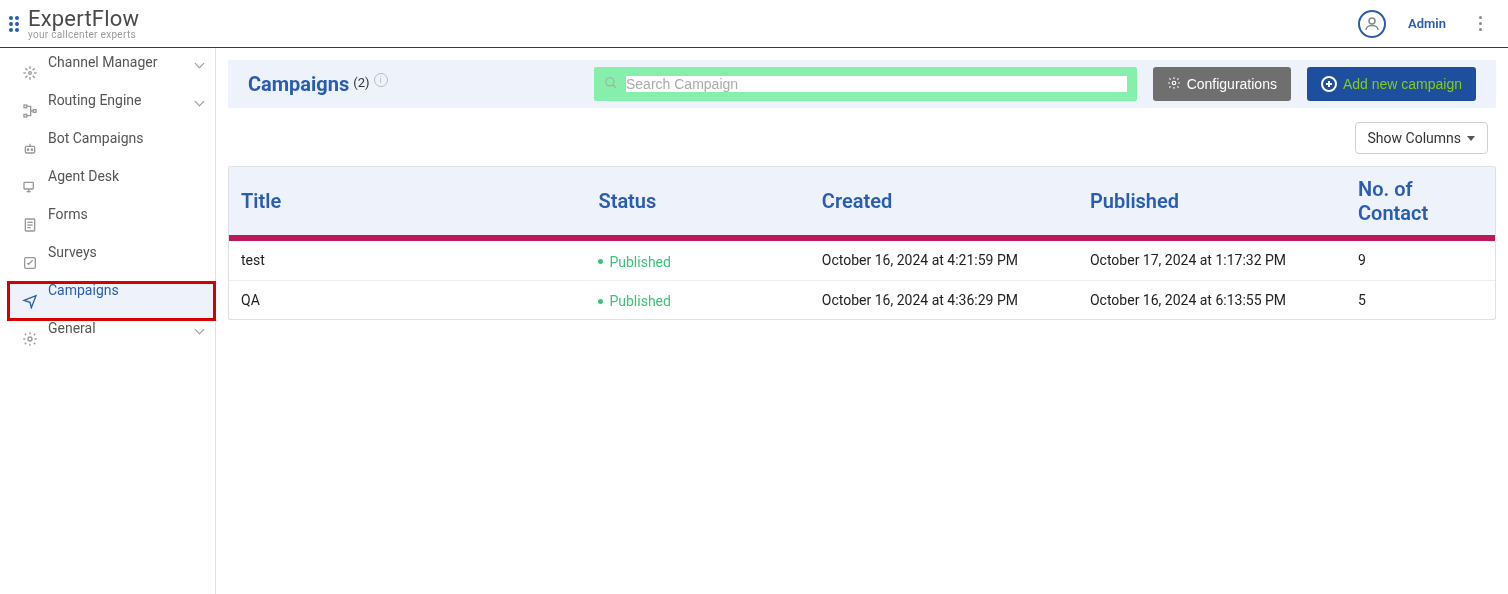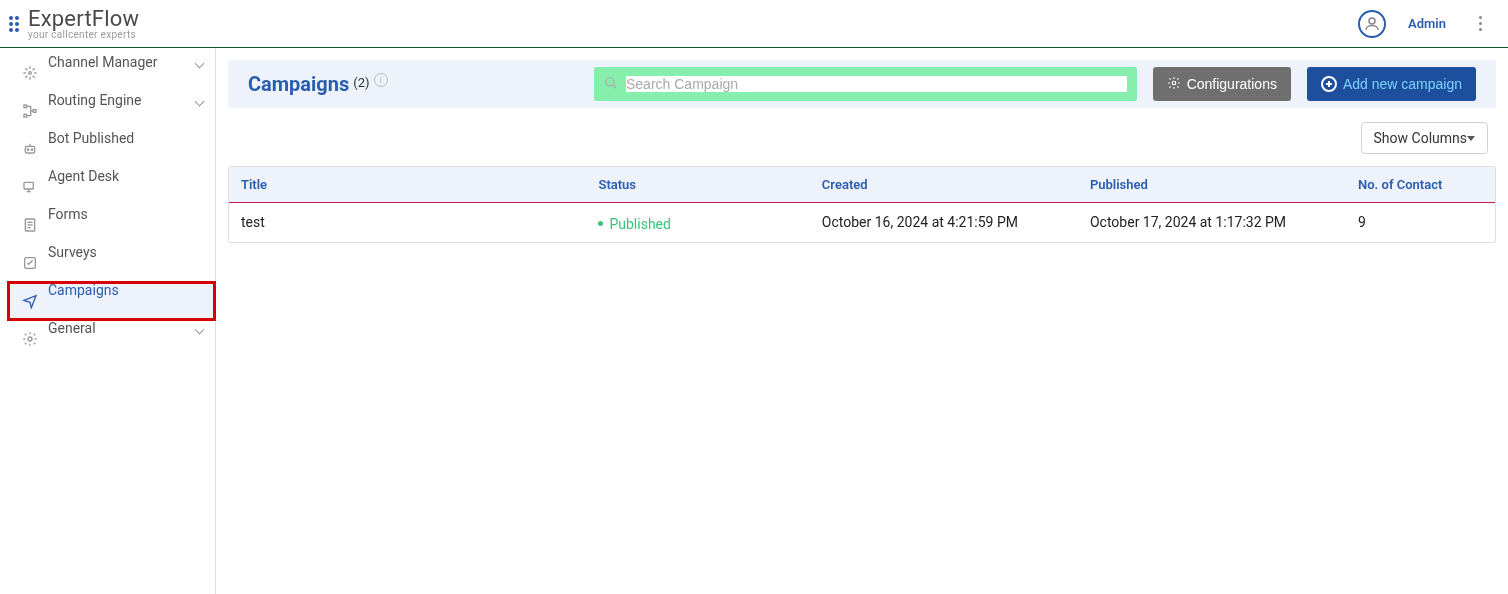--- a/index.html
+++ b/index.html
@@ -190,7 +190,7 @@
       gap: 6px;
     }
     .btn-gray { background: #6f6f6f; color: #fff; }
-    .btn-primary { background: #1d4f9e; color: #7dd3fc; }
+    .btn-primary { background: #1d4f9e; color: #84cc16; }
     .toolbar-row {
       display: flex;
       justify-content: flex-end;

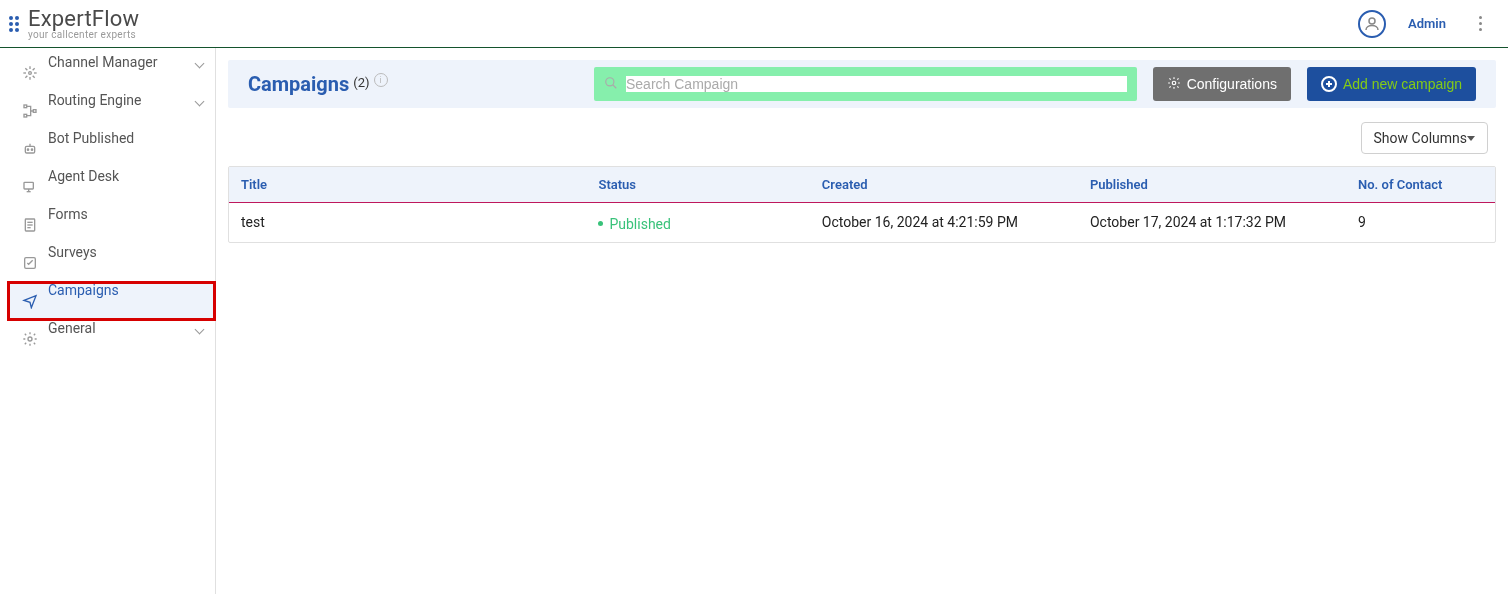--- a/index.html
+++ b/index.html
@@ -369,7 +369,7 @@
             <line x1="12" y1="4" x2="12" y2="8"></line>
           </svg>
       </span>
-      <span class="label">Bot Published</span>
+      <span class="label">Bot Campaigns</span>
     </div>
 
     <div class="sidebar-item">

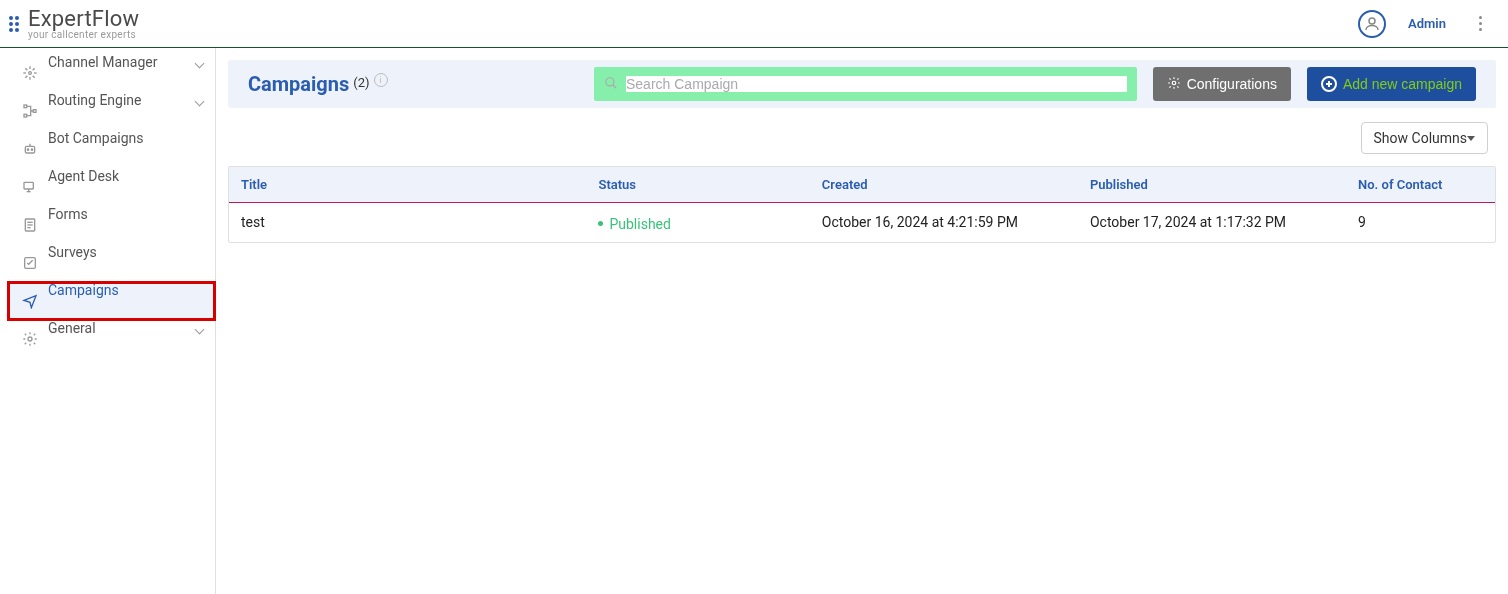--- a/index.html
+++ b/index.html
@@ -199,6 +199,7 @@
     .show-columns {
       display: inline-flex;
       align-items: center;
+      gap: 6px;
       border: 1px solid #d0d0d0;
       border-radius: 4px;
       height: 32px;

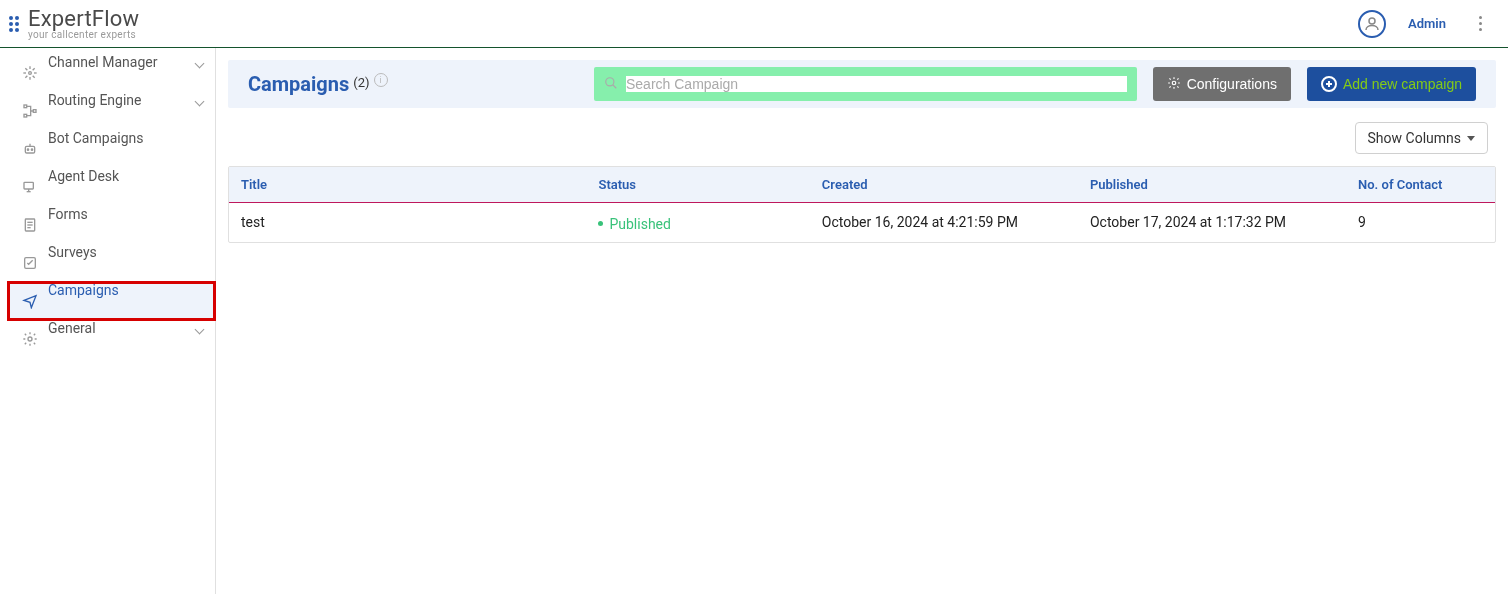--- a/index.html
+++ b/index.html
@@ -222,8 +222,8 @@
       font-weight: 600;
       text-align: left;
       padding: 10px 12px;
-      font-size: 13px;
-      border-bottom: 1px solid #be185d;
+      font-size: 20px;
+      border-bottom: 6px solid #be185d;
     }
     tbody td {
       padding: 10px 12px;

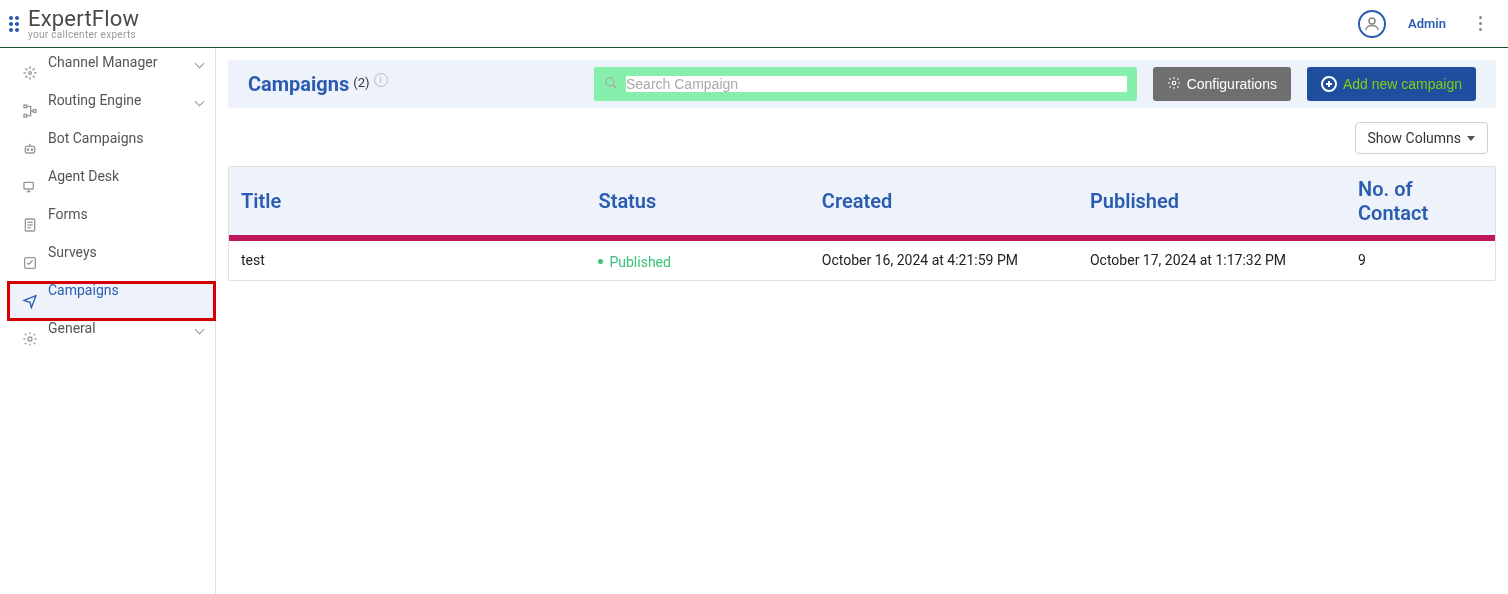--- a/index.html
+++ b/index.html
@@ -486,6 +486,13 @@
             <td>October 17, 2024 at 1:17:32 PM</td>
             <td>9</td>
           </tr>
+          <tr>
+            <td>QA</td>
+            <td><span class="status-dot">Published</span></td>
+            <td>October 16, 2024 at 4:36:29 PM</td>
+            <td>October 16, 2024 at 6:13:55 PM</td>
+            <td>5</td>
+          </tr>
         </tbody>
       </table>
     </div>

